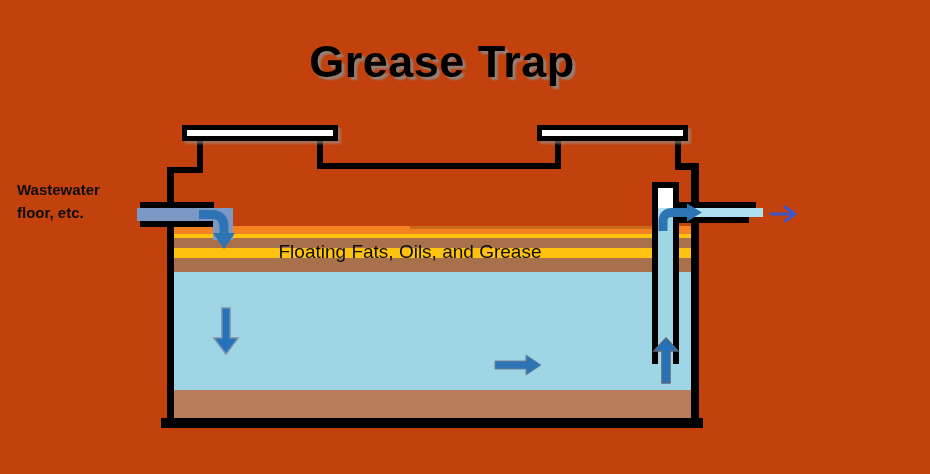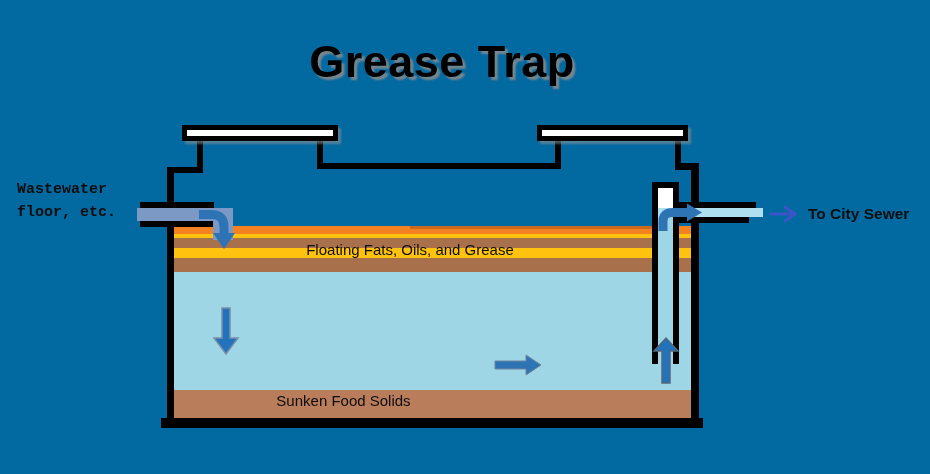--- a/index.html
+++ b/index.html
@@ -3,7 +3,7 @@
 <meta charset="utf-8">
 <style>
   html,body{margin:0;padding:0;background:#fff;}
-  #canvas{position:relative;width:930px;height:474px;background:#0369a1;overflow:hidden;
+  #canvas{position:relative;width:930px;height:474px;background:#c2410c;overflow:hidden;
           font-family:"Liberation Sans",sans-serif;}
   .abs{position:absolute;}
   .blk{position:absolute;background:#000;}

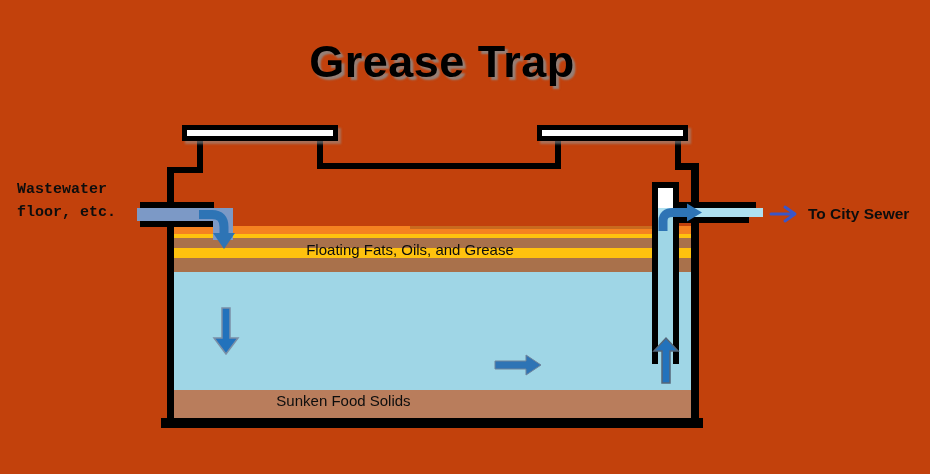--- a/index.html
+++ b/index.html
@@ -68,7 +68,7 @@
   <div class="abs" style="left:137px;top:208px;width:96px;height:13px;background:#7C99C6;z-index:5;"></div>
   <div class="abs" style="left:213px;top:208px;width:20px;height:32px;background:#7C99C6;z-index:5;"></div>
 
-  <div class="lbl side-lbl" style="left:17px;top:179px;z-index:5;font-family:Liberation Mono, monospace;">
+  <div class="lbl side-lbl" style="left:17px;top:179px;z-index:5;">
     <div>Wastewater</div>
     <div>floor, etc.</div>
   </div>

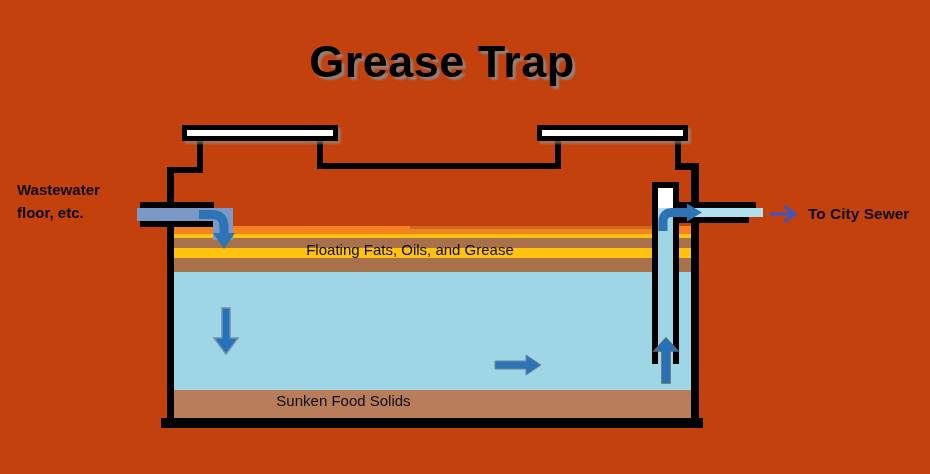--- a/index.html
+++ b/index.html
@@ -72,7 +72,6 @@
     <div>Wastewater</div>
     <div>floor, etc.</div>
   </div>
-  <div class="lbl side-lbl" style="left:808px;top:203px;font-size:15.5px;">To City Sewer</div>
 
   <svg width="930" height="474" viewBox="0 0 930 474">
 

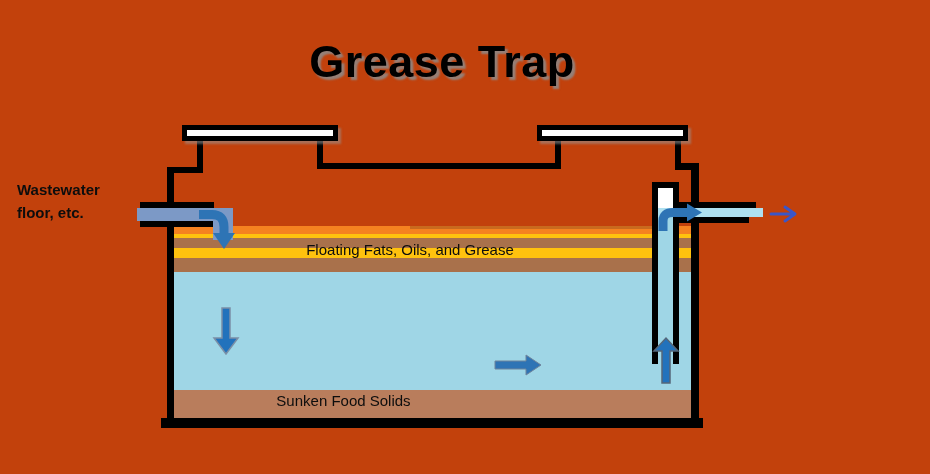--- a/index.html
+++ b/index.html
@@ -16,7 +16,7 @@
   
   .stripe{position:absolute;left:174px;width:517px;z-index:1;}
   .lbl{position:absolute;color:#0d0d0d;z-index:5;white-space:nowrap;}
-  .layer-lbl{font-size:15px;text-align:center;}
+  .layer-lbl{font-size:19px;text-align:center;}
   .side-lbl{font-size:15px;font-weight:bold;line-height:22.5px;}
   svg{position:absolute;left:0;top:0;z-index:6;pointer-events:none;}
 </style>

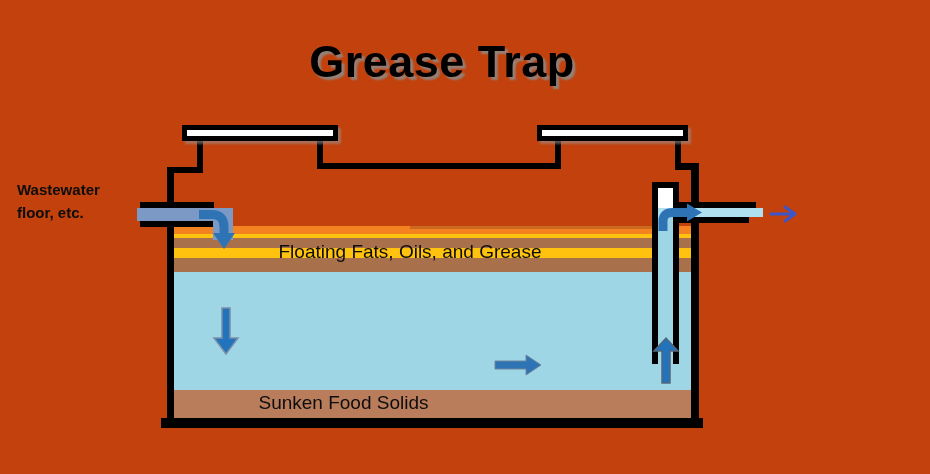--- a/index.html
+++ b/index.html
@@ -50,7 +50,6 @@
   <div class="stripe" style="top:390px;height:28px;background:#B97D5C;"></div>
 
   <div class="lbl layer-lbl" style="left:200px;top:241px;width:420px;">Floating Fats, Oils, and Grease</div>
-  <div class="lbl layer-lbl" style="left:231px;top:392px;width:225px;">Sunken Food Solids</div>
 
   <div class="blk" style="left:652px;top:182px;width:27px;height:6px;z-index:3;"></div>
   <div class="abs" style="left:658px;top:188px;width:15px;height:20px;background:#fff;z-index:3;"></div>

